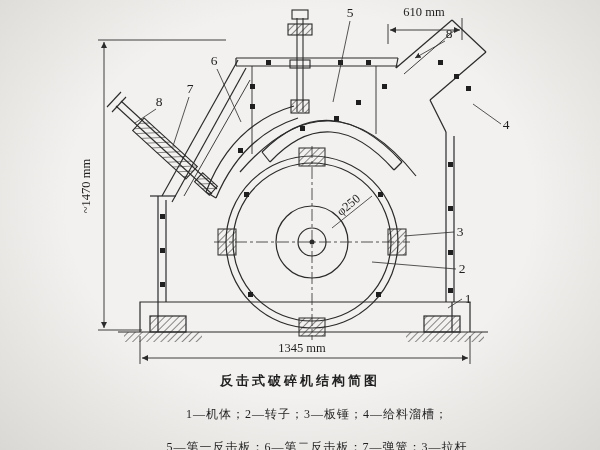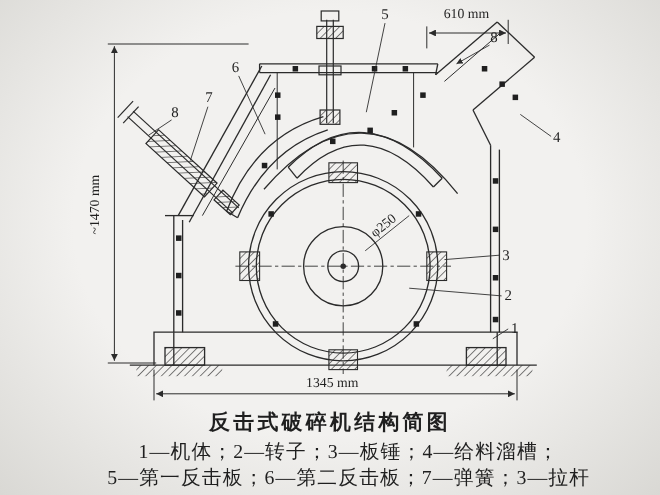--- a/index.html
+++ b/index.html
@@ -14,7 +14,7 @@
   }
   svg{display:block;}
   .figure-text{text-align:center;line-height:1.25;}
-  .caption{font-size:19px;letter-spacing:3px;font-weight:bold;margin-top:1px;}
+  .caption{font-size:13px;letter-spacing:3px;font-weight:bold;margin-top:1px;}
   .legend{font-size:18px;letter-spacing:1px;margin-top:2px;padding-left:34px;}
   text{font-family:"Liberation Serif", serif;fill:#1f1f1f;}
   .dim-text{font-size:12.5px;}

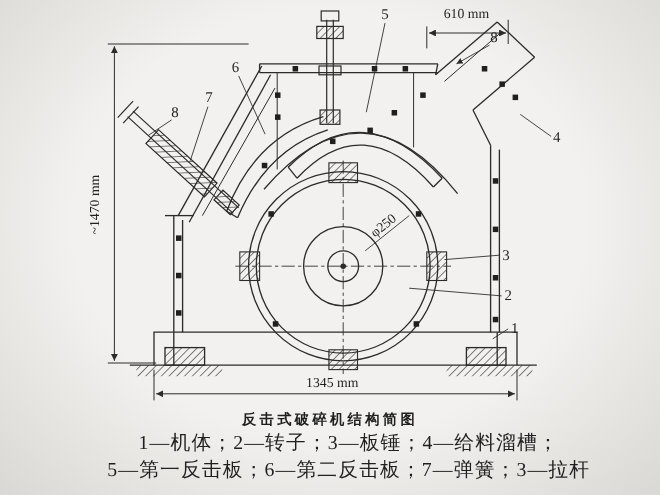--- a/index.html
+++ b/index.html
@@ -15,7 +15,7 @@
   svg{display:block;}
   .figure-text{text-align:center;line-height:1.25;}
   .caption{font-size:13px;letter-spacing:3px;font-weight:bold;margin-top:1px;}
-  .legend{font-size:18px;letter-spacing:1px;margin-top:2px;padding-left:34px;}
+  .legend{font-size:12px;letter-spacing:1px;margin-top:18px;padding-left:34px;}
   text{font-family:"Liberation Serif", serif;fill:#1f1f1f;}
   .dim-text{font-size:12.5px;}
   .callout{font-size:13.5px;}

